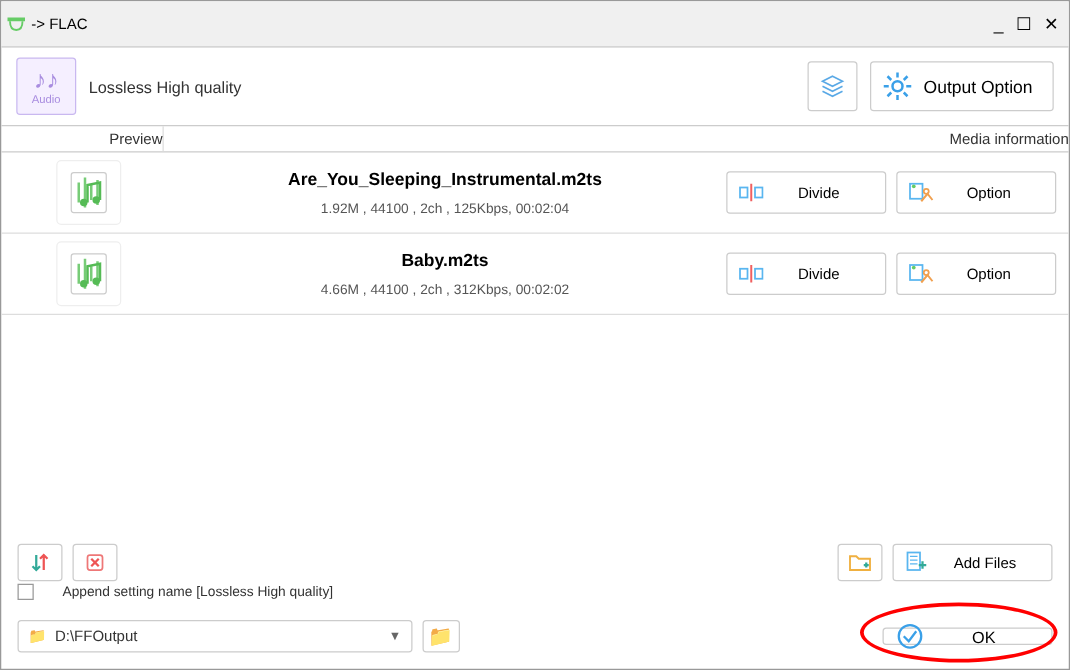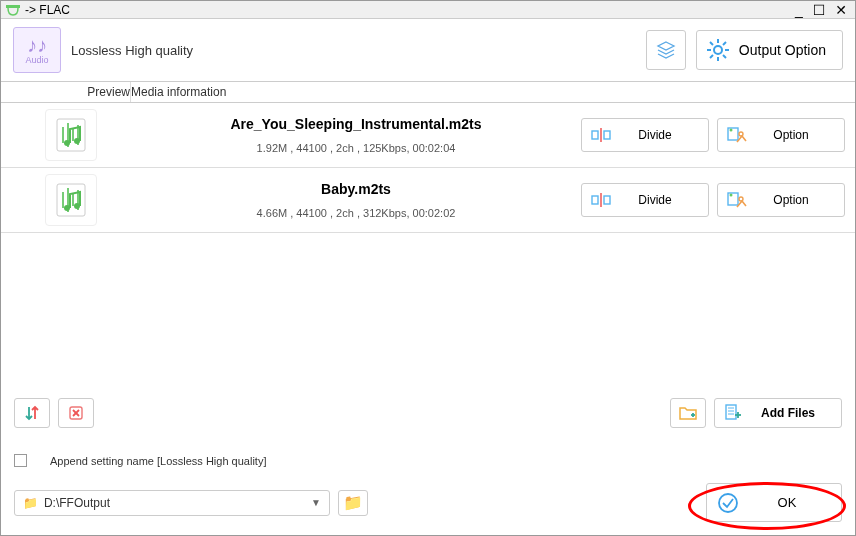--- a/index.html
+++ b/index.html
@@ -5,7 +5,7 @@
   * { box-sizing: border-box; margin: 0; padding: 0; font-family: Arial, sans-serif; }
   body { background: #fff; width: 856px; height: 536px; overflow: hidden; border: 1px solid #999; }
   
-  .titlebar { height: 18px; display: flex; align-items: center; background: #f0f0f0; border-bottom: 1px solid #ccc; padding: 0 4px; font-size: 12px; }
+  .titlebar { height: 37px; display: flex; align-items: center; background: #f0f0f0; border-bottom: 1px solid #ccc; padding: 0 4px; font-size: 12px; }
   .titlebar-icon { width: 16px; height: 16px; margin-right: 4px; display: flex; align-items: center; justify-content: center; }
   .titlebar-title { flex: 1; }
   .winctl { display: flex; gap: 10px; font-size: 14px; padding-right: 4px; }

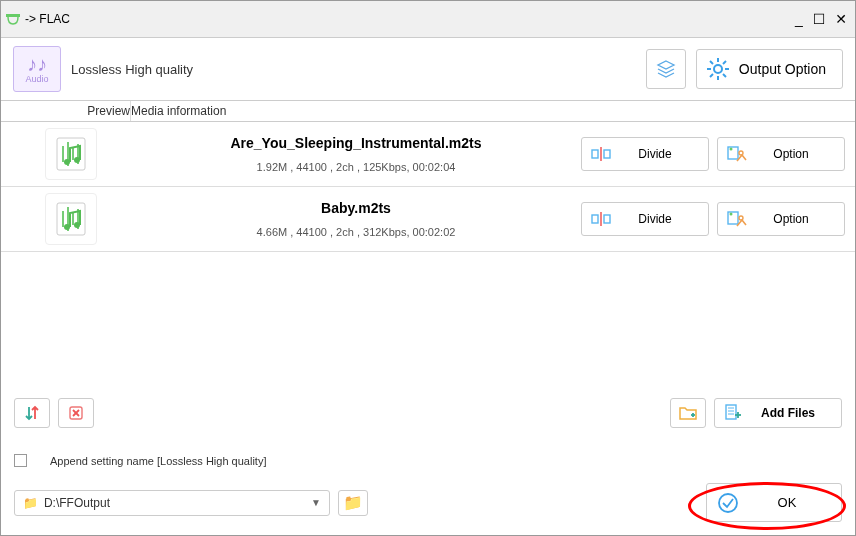--- a/index.html
+++ b/index.html
@@ -21,7 +21,7 @@
   
   .table-header { display: flex; border-top: 1px solid #ccc; border-bottom: 1px solid #ccc; font-size: 12px; color: #333; }
   .th-preview { width: 130px; text-align: right; padding: 3px 0; border-right: 1px solid #ddd; }
-  .th-media { flex: 1; text-align: left; padding: 3px 0; }
+  .th-media { flex: 1; text-align: right; padding: 3px 0; }
   
   .file-row { display: flex; align-items: center; border-bottom: 1px solid #ddd; padding: 6px 10px; }
   .file-preview { width: 120px; display: flex; justify-content: center; }

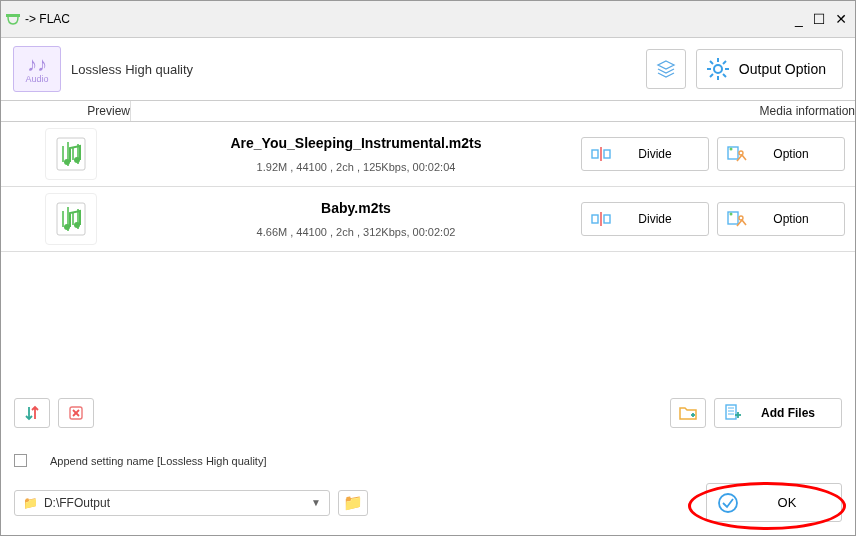--- a/index.html
+++ b/index.html
@@ -35,7 +35,7 @@
   .act-btn .txt { flex: 1; text-align: center; }
   
   .bottom-area { position: absolute; bottom: 0; left: 0; right: 0; padding: 10px 14px 14px 14px; }
-  .util-row { display: flex; align-items: center; margin-bottom: 26px; font-weight: bold; }
+  .util-row { display: flex; align-items: center; margin-bottom: 2px; }
   .sq-btn { width: 36px; height: 30px; border: 1px solid #ccc; border-radius: 3px; background: #fff; display: flex; align-items: center; justify-content: center; margin-right: 8px; }
   .spacer { flex: 1; }
   .addf-btn { height: 30px; border: 1px solid #ccc; border-radius: 3px; background: #fff; display: flex; align-items: center; padding: 0 18px 0 8px; gap: 10px; font-size: 12px; min-width: 128px; }

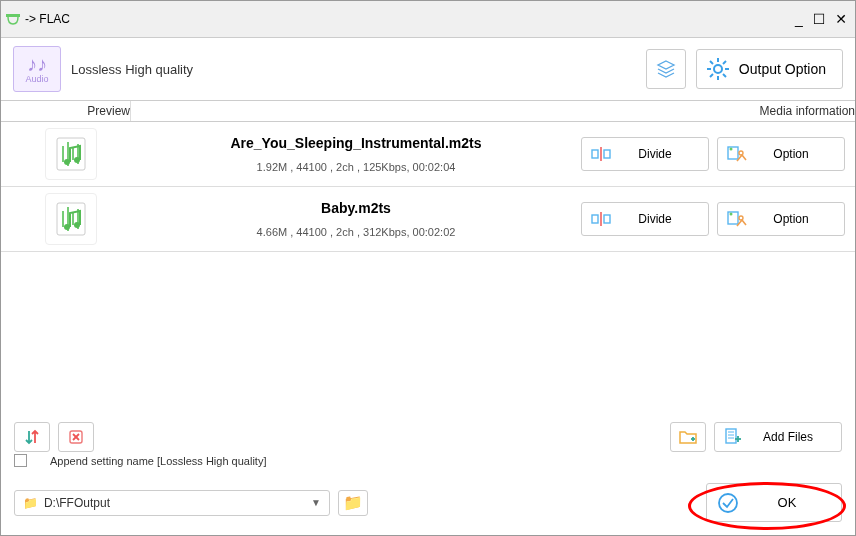--- a/index.html
+++ b/index.html
@@ -48,7 +48,7 @@
   .path-input { flex: 0 0 316px; height: 26px; border: 1px solid #ccc; border-radius: 3px; display: flex; align-items: center; padding: 0 8px; font-size: 12px; color: #333; position: relative; }
   .path-input .dd { position: absolute; right: 8px; color: #666; font-size: 10px; }
   .folder-btn { width: 30px; height: 26px; border: 1px solid #ccc; border-radius: 3px; background: #fff; display: flex; align-items: center; justify-content: center; }
-  .ok-btn { height: 39px; border: 1px solid #ccc; border-radius: 3px; background: #fff; display: flex; align-items: center; padding: 0 20px 0 10px; gap: 14px; font-size: 13px; min-width: 136px; }
+  .ok-btn { height: 14px; border: 1px solid #ccc; border-radius: 3px; background: #fff; display: flex; align-items: center; padding: 0 20px 0 10px; gap: 14px; font-size: 13px; min-width: 136px; }
   .ok-btn .txt { flex: 1; text-align: center; }
   
   .red-ellipse { position: absolute; right: 10px; bottom: 6px; width: 158px; height: 48px; border: 3px solid #ff0000; border-radius: 50%; pointer-events: none; }

